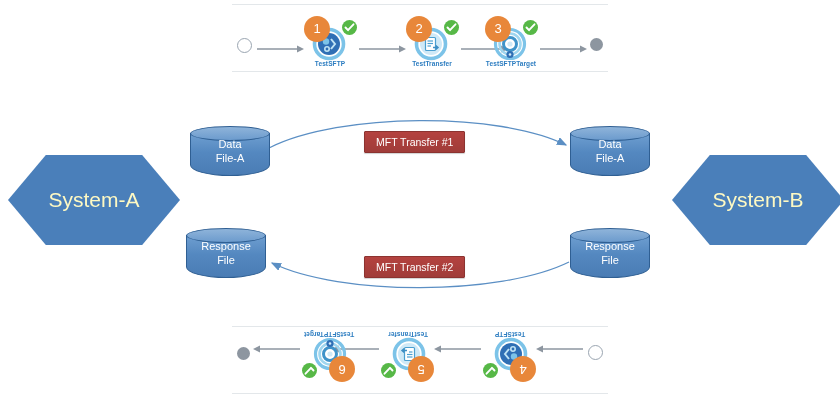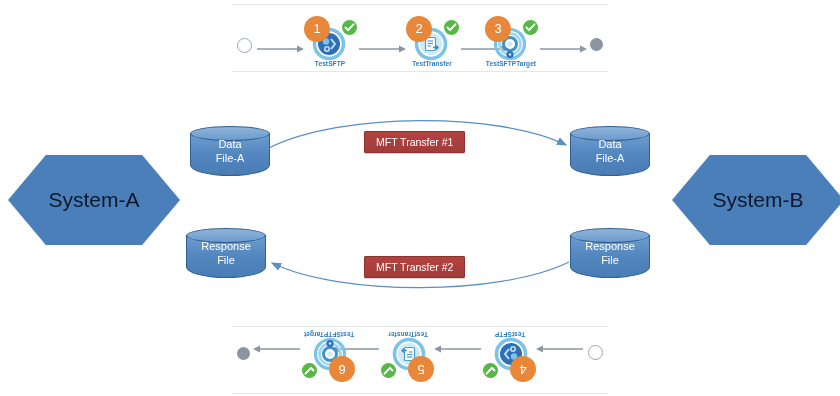--- a/index.html
+++ b/index.html
@@ -113,7 +113,7 @@
     display:flex;
     align-items:center;
     justify-content:center;
-    color:#0f172a;
+    color:#fef9c3;
     font-size:21px;
   }
   .hexagon.left{ left:8px; top:155px; }

